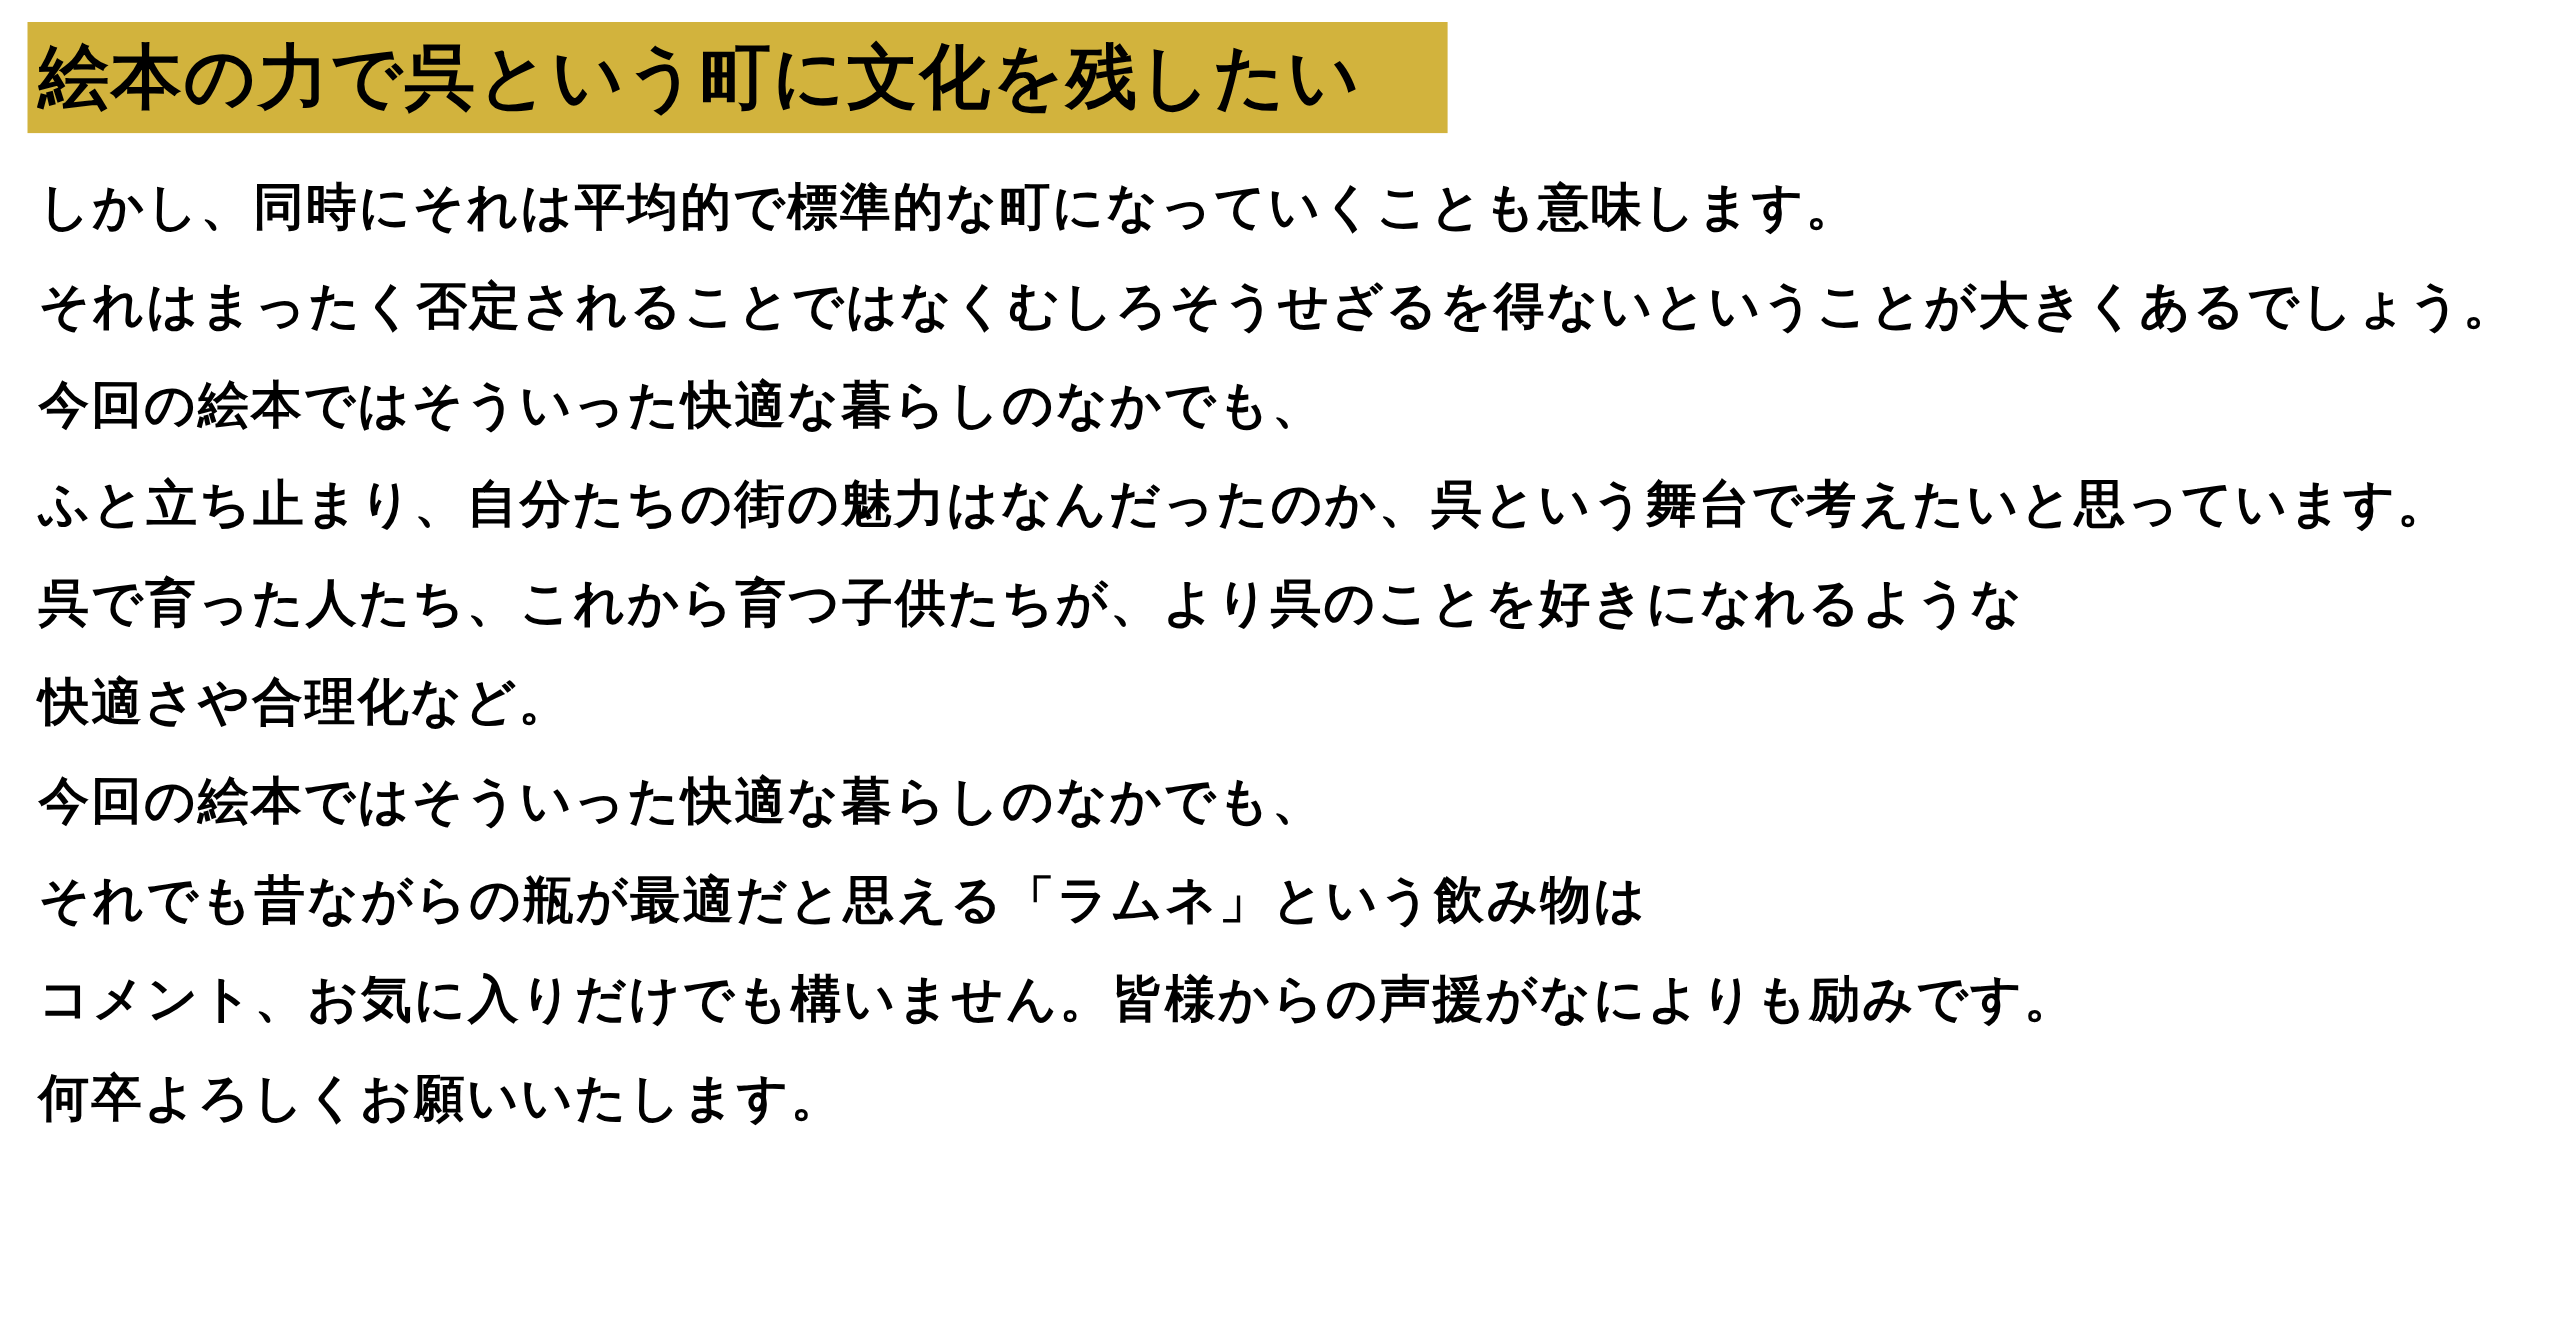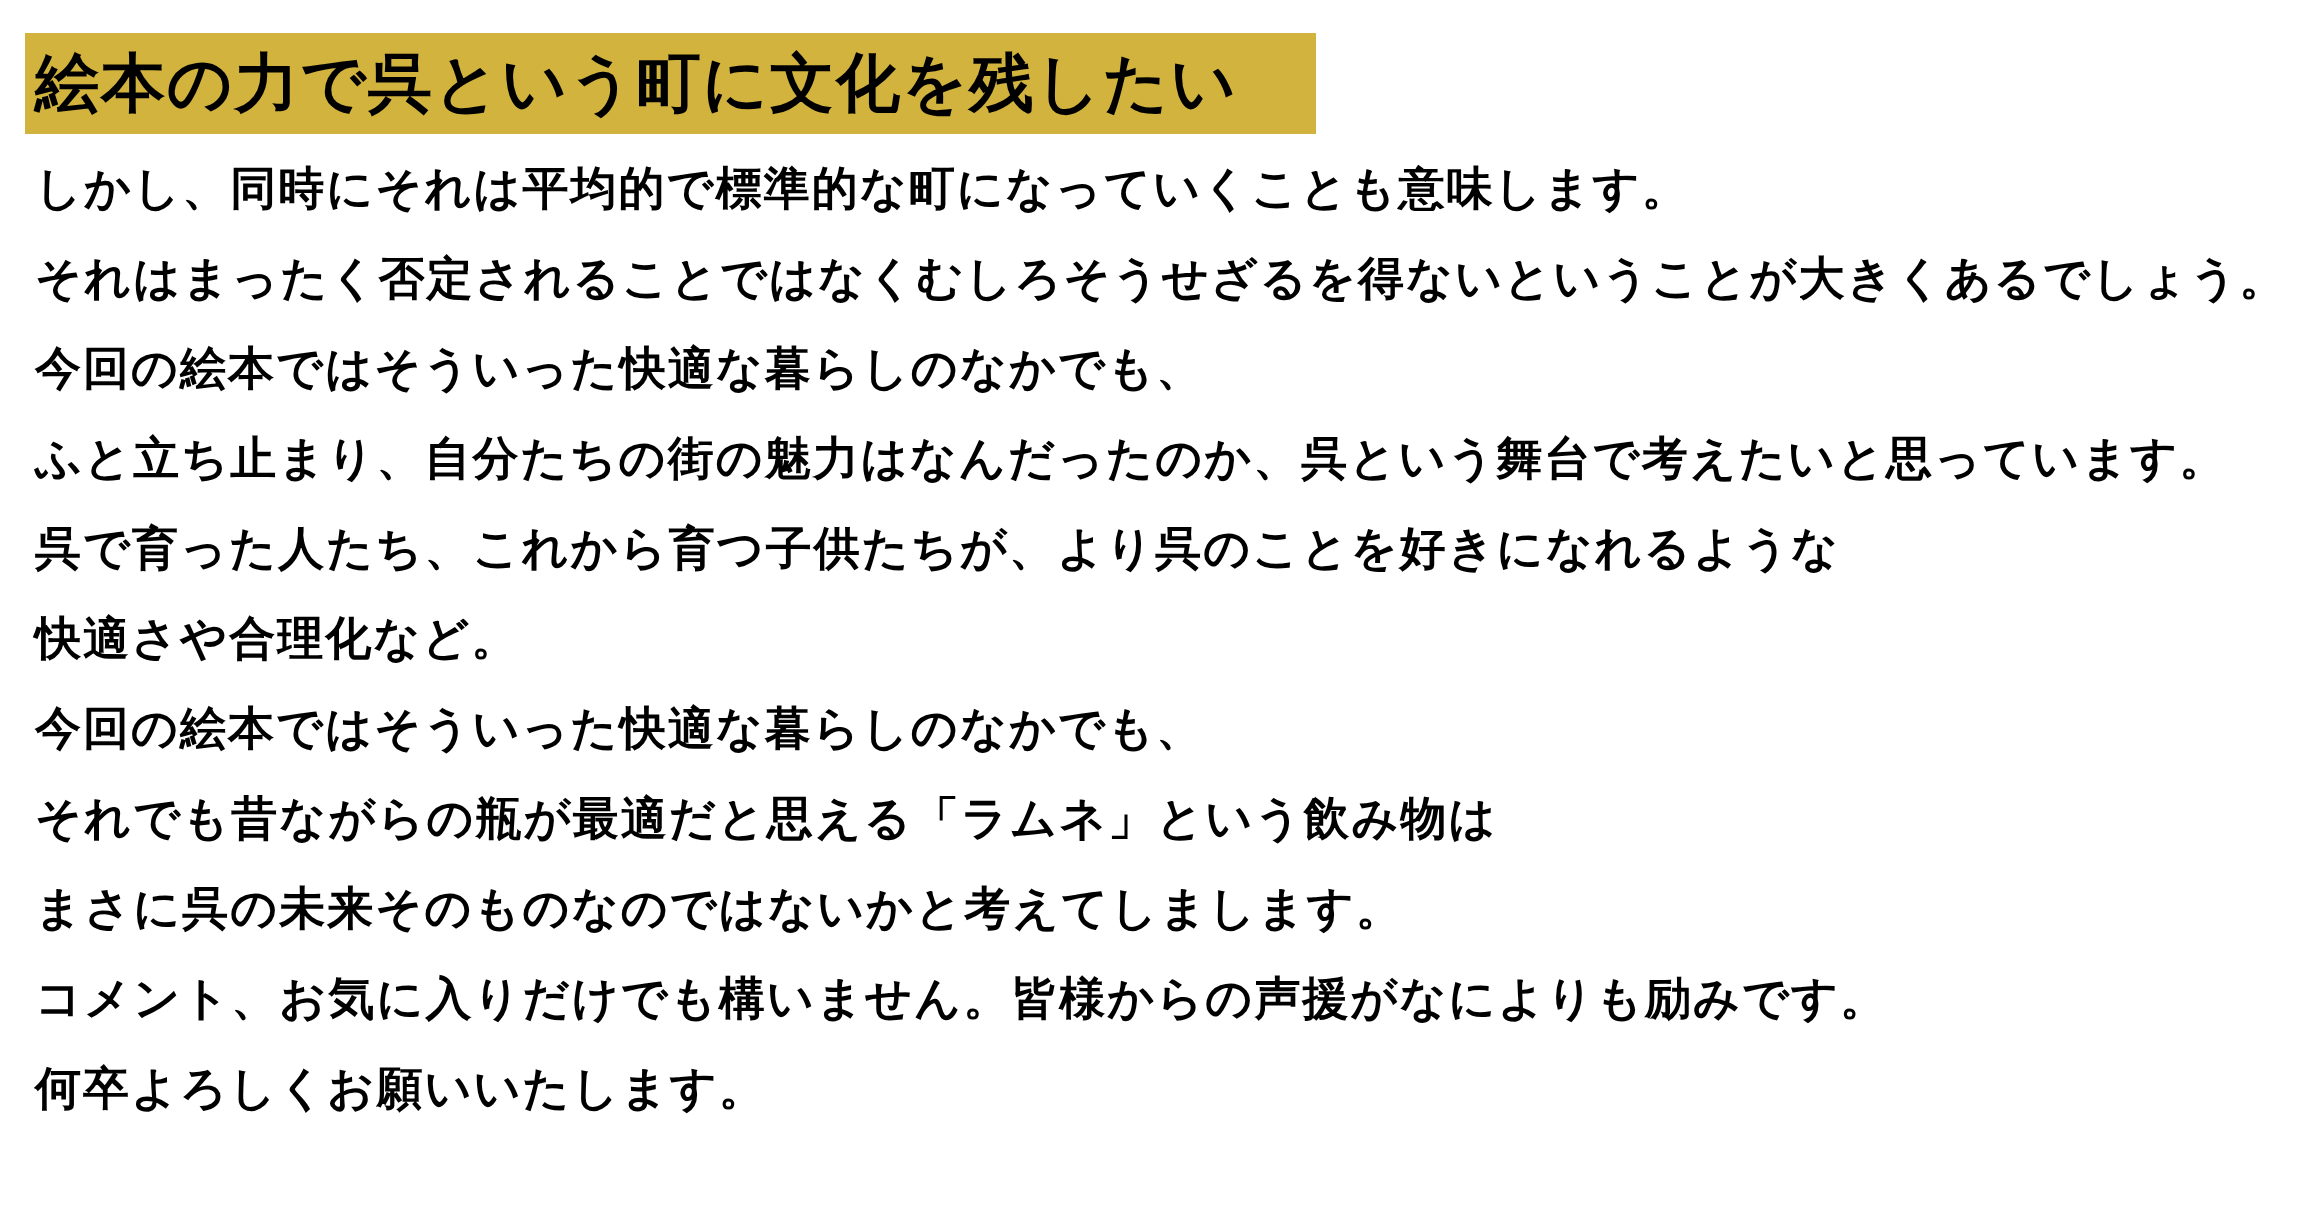--- a/index.html
+++ b/index.html
@@ -19,7 +19,7 @@
   .title-wrap {
     position: absolute;
     left: 25px;
-    top: 33px;
+    top: 20px;
   }
   .page-title {
     display: inline-block;

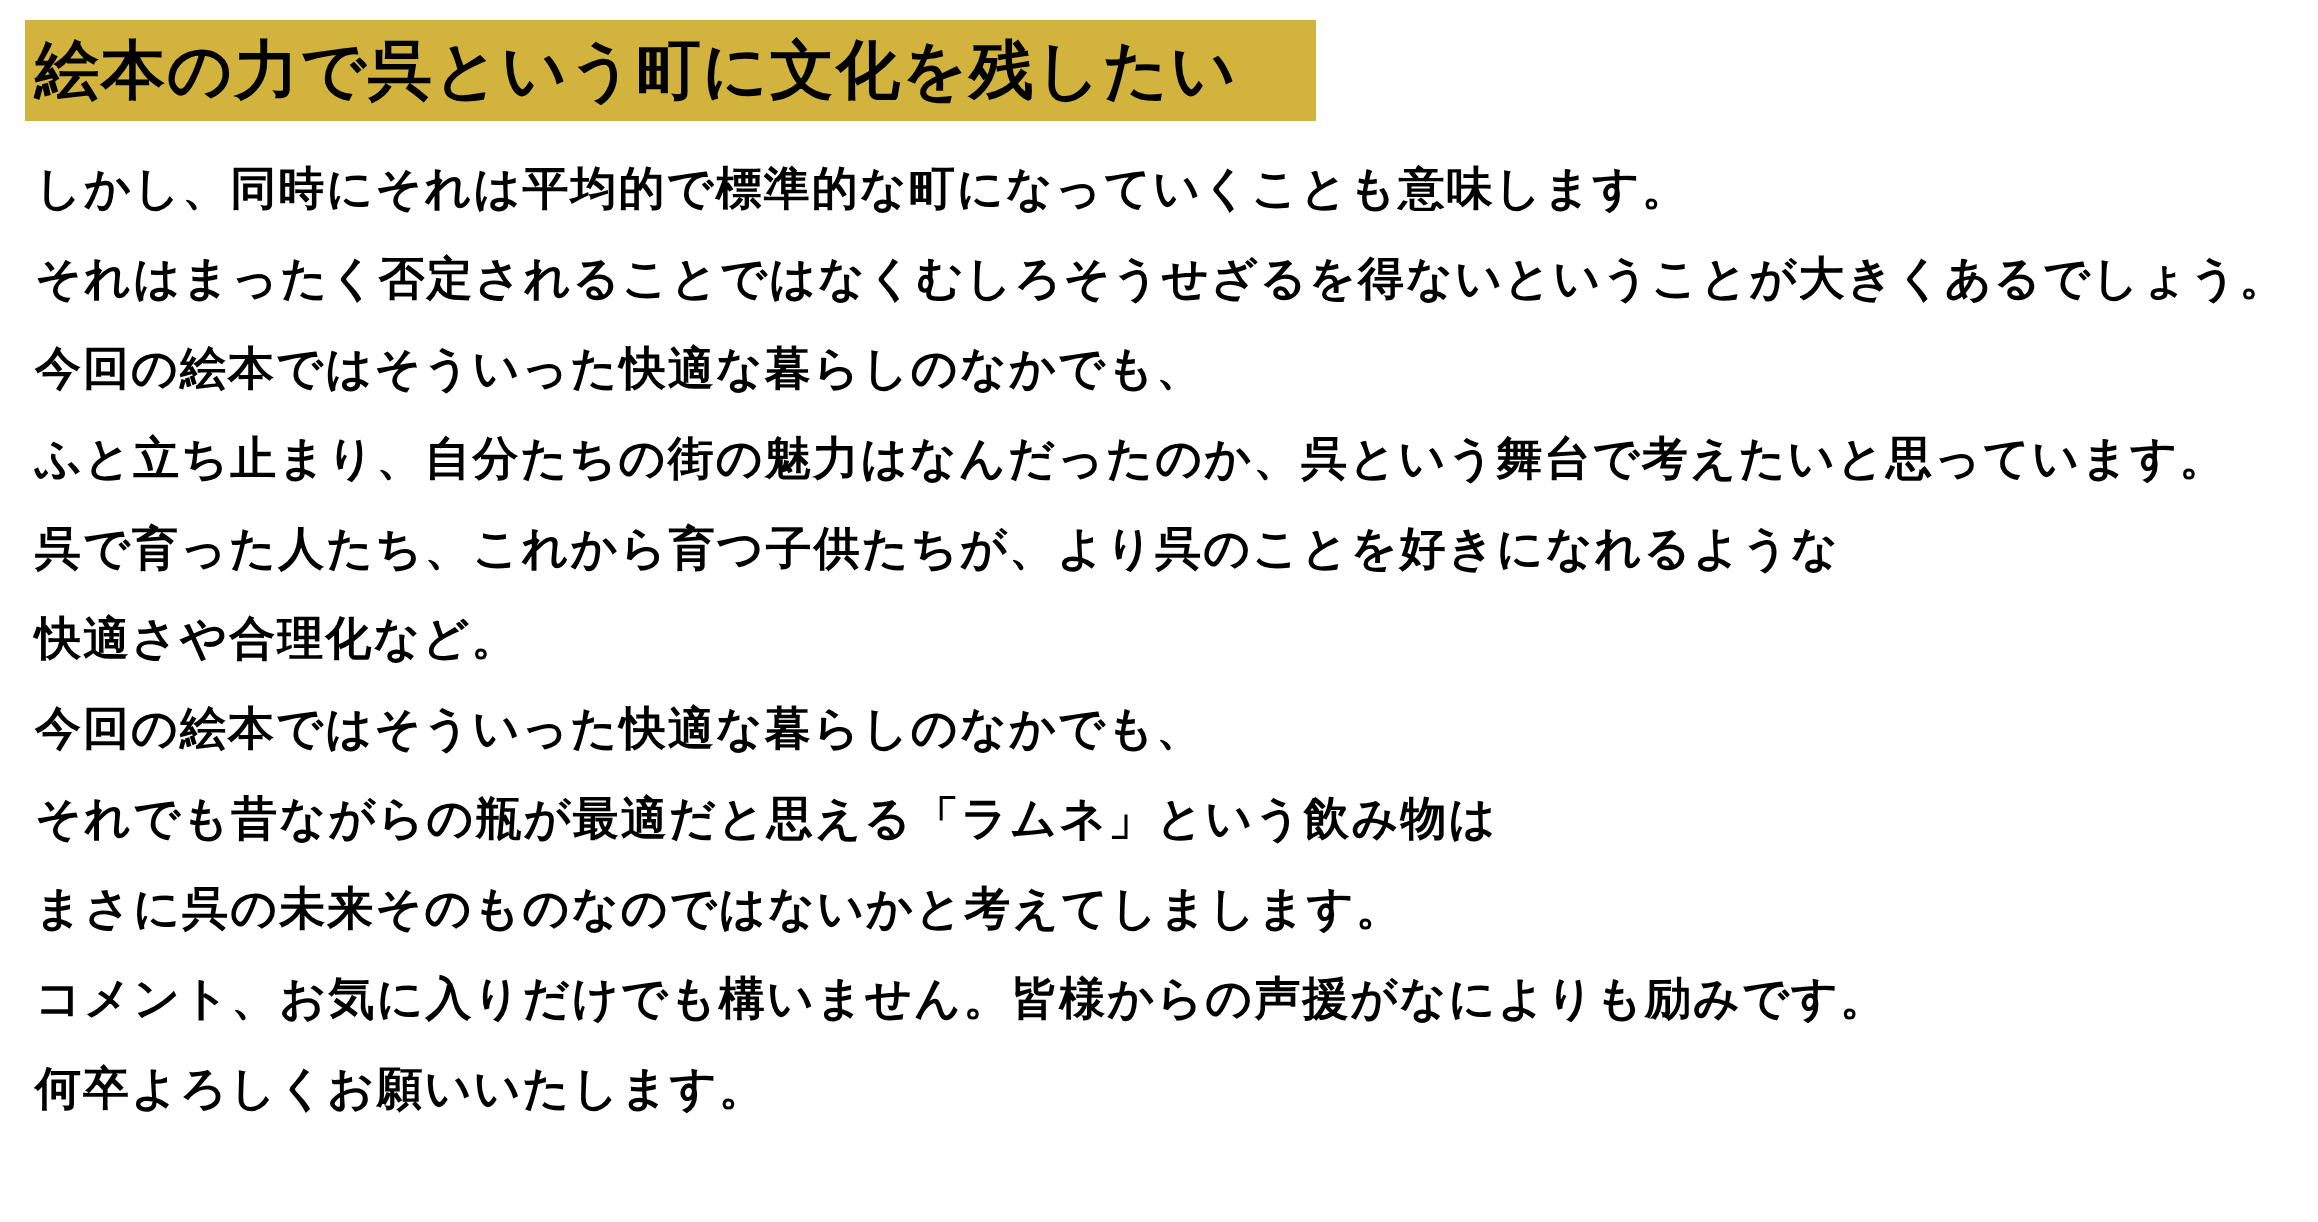--- a/index.html
+++ b/index.html
@@ -65,7 +65,6 @@
     <p class="line">快適さや合理化など。</p>
     <p class="line">今回の絵本ではそういった快適な暮らしのなかでも、</p>
     <p class="line">それでも昔ながらの瓶が最適だと思える「ラムネ」という飲み物は</p>
-    <p class="line">まさに呉の未来そのものなのではないかと考えてしまします。</p>
     <p class="line">コメント、お気に入りだけでも構いません。皆様からの声援がなによりも励みです。</p>
     <p class="line">何卒よろしくお願いいたします。</p>
   </div>

